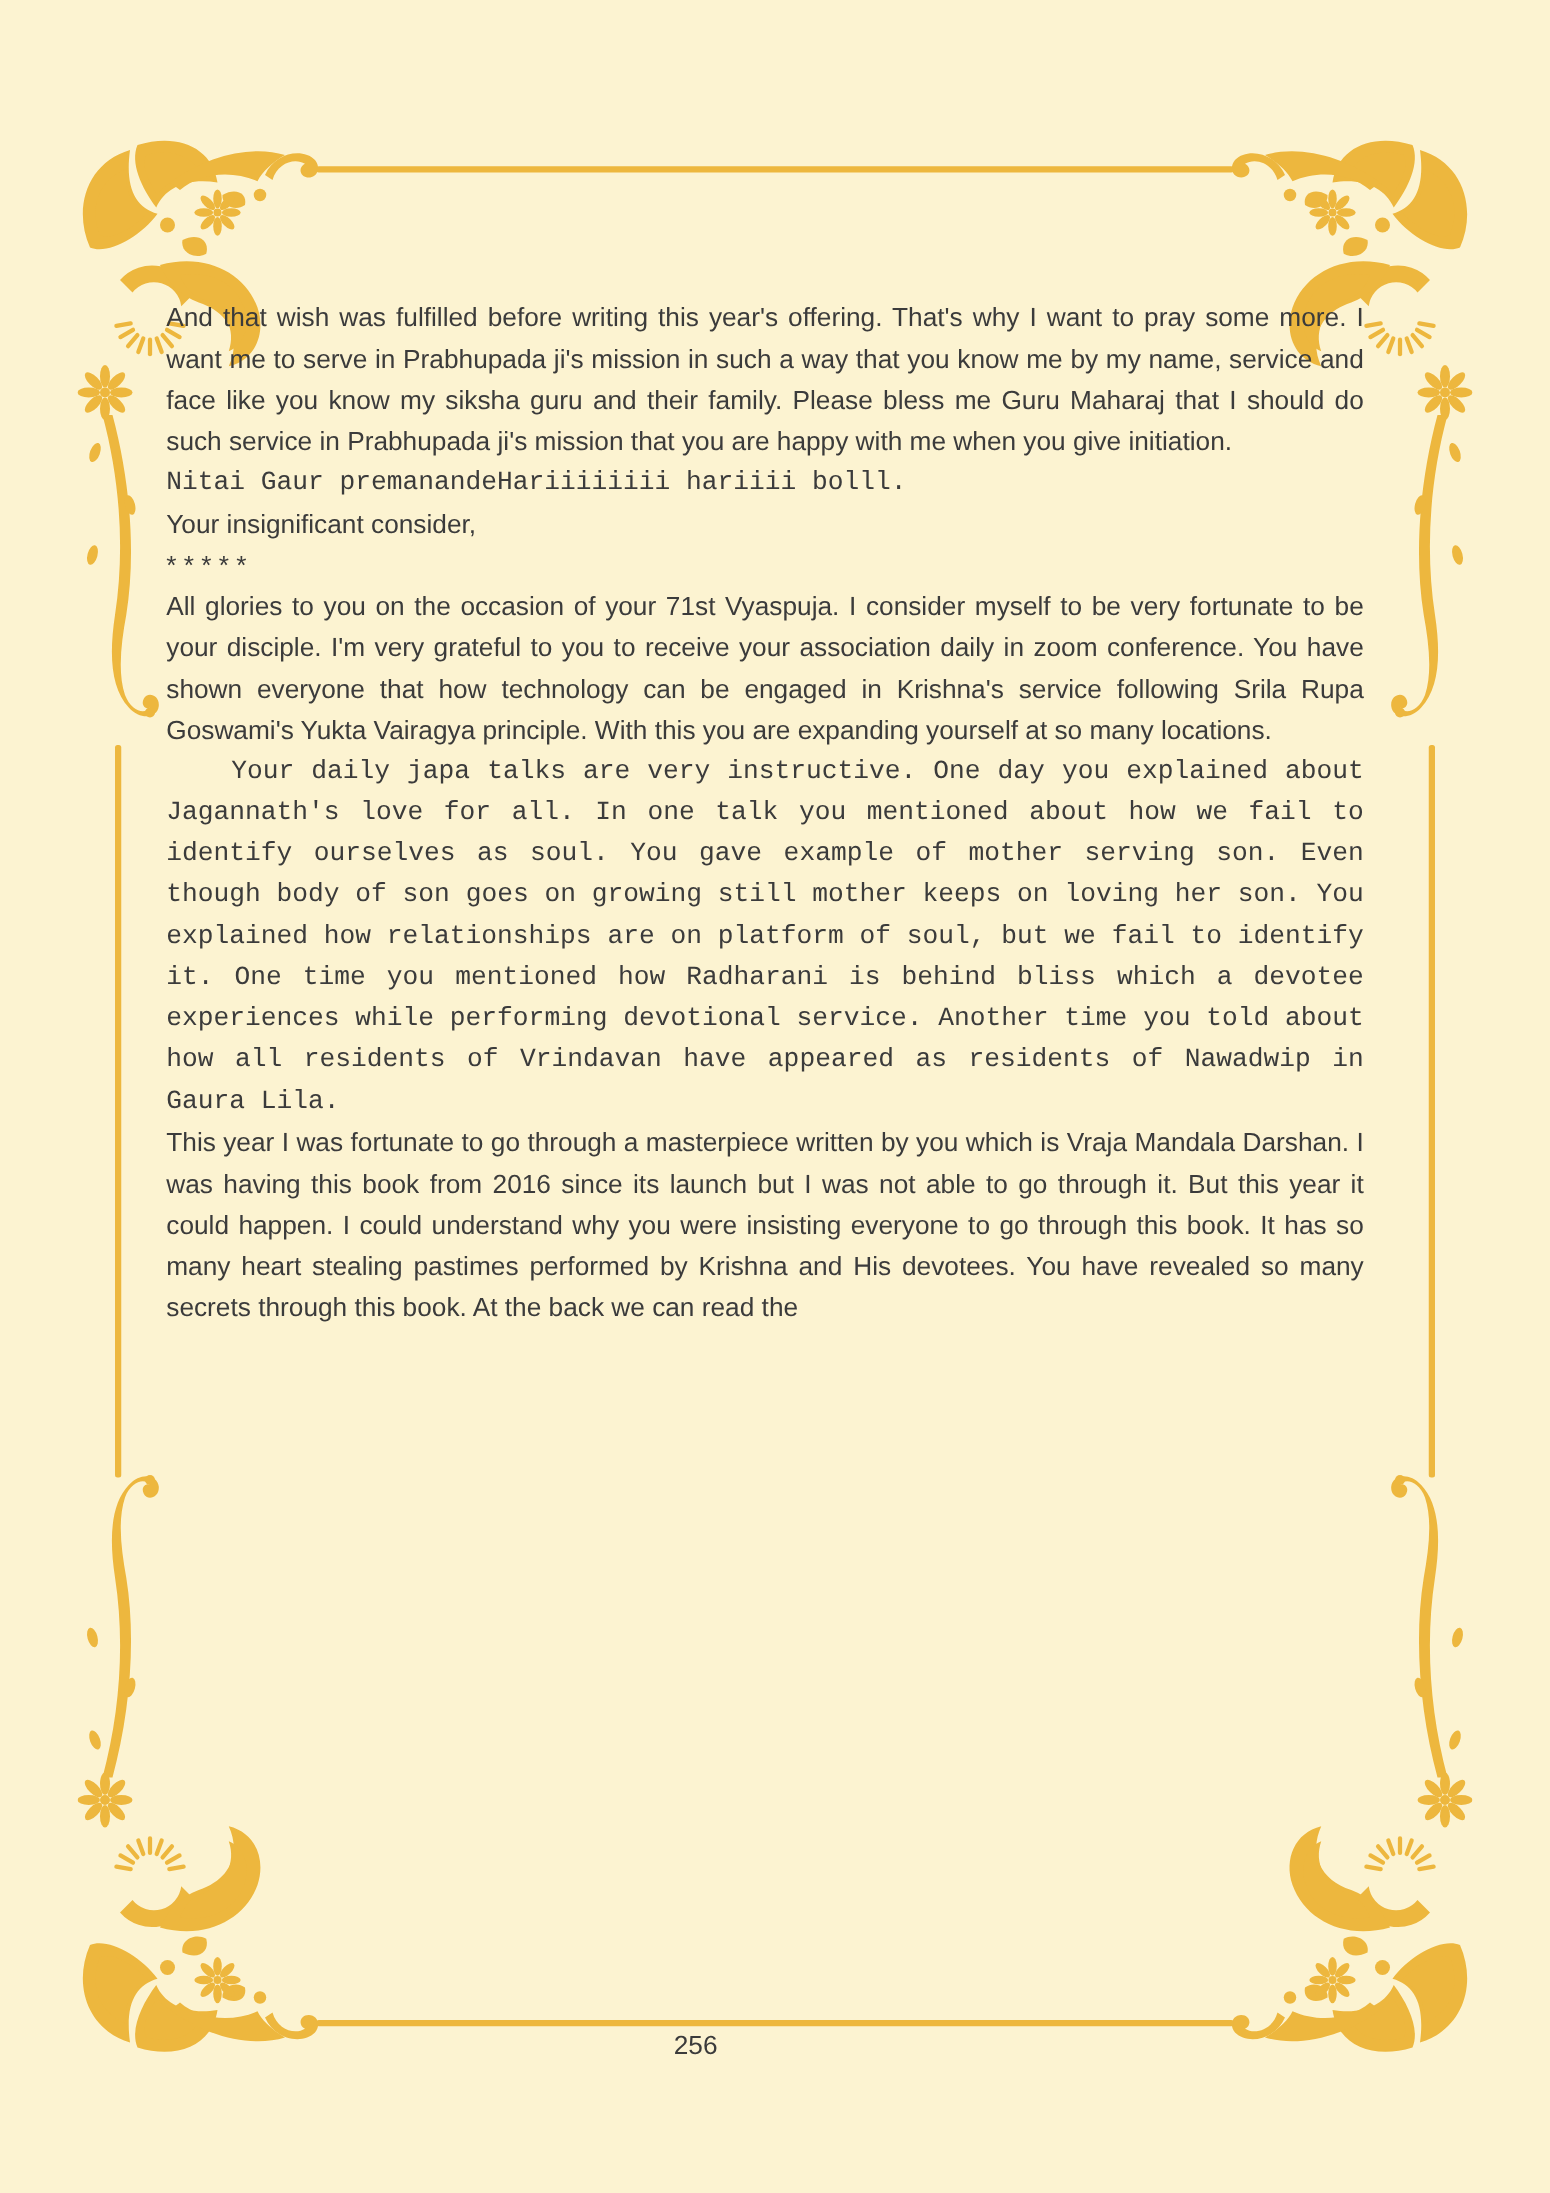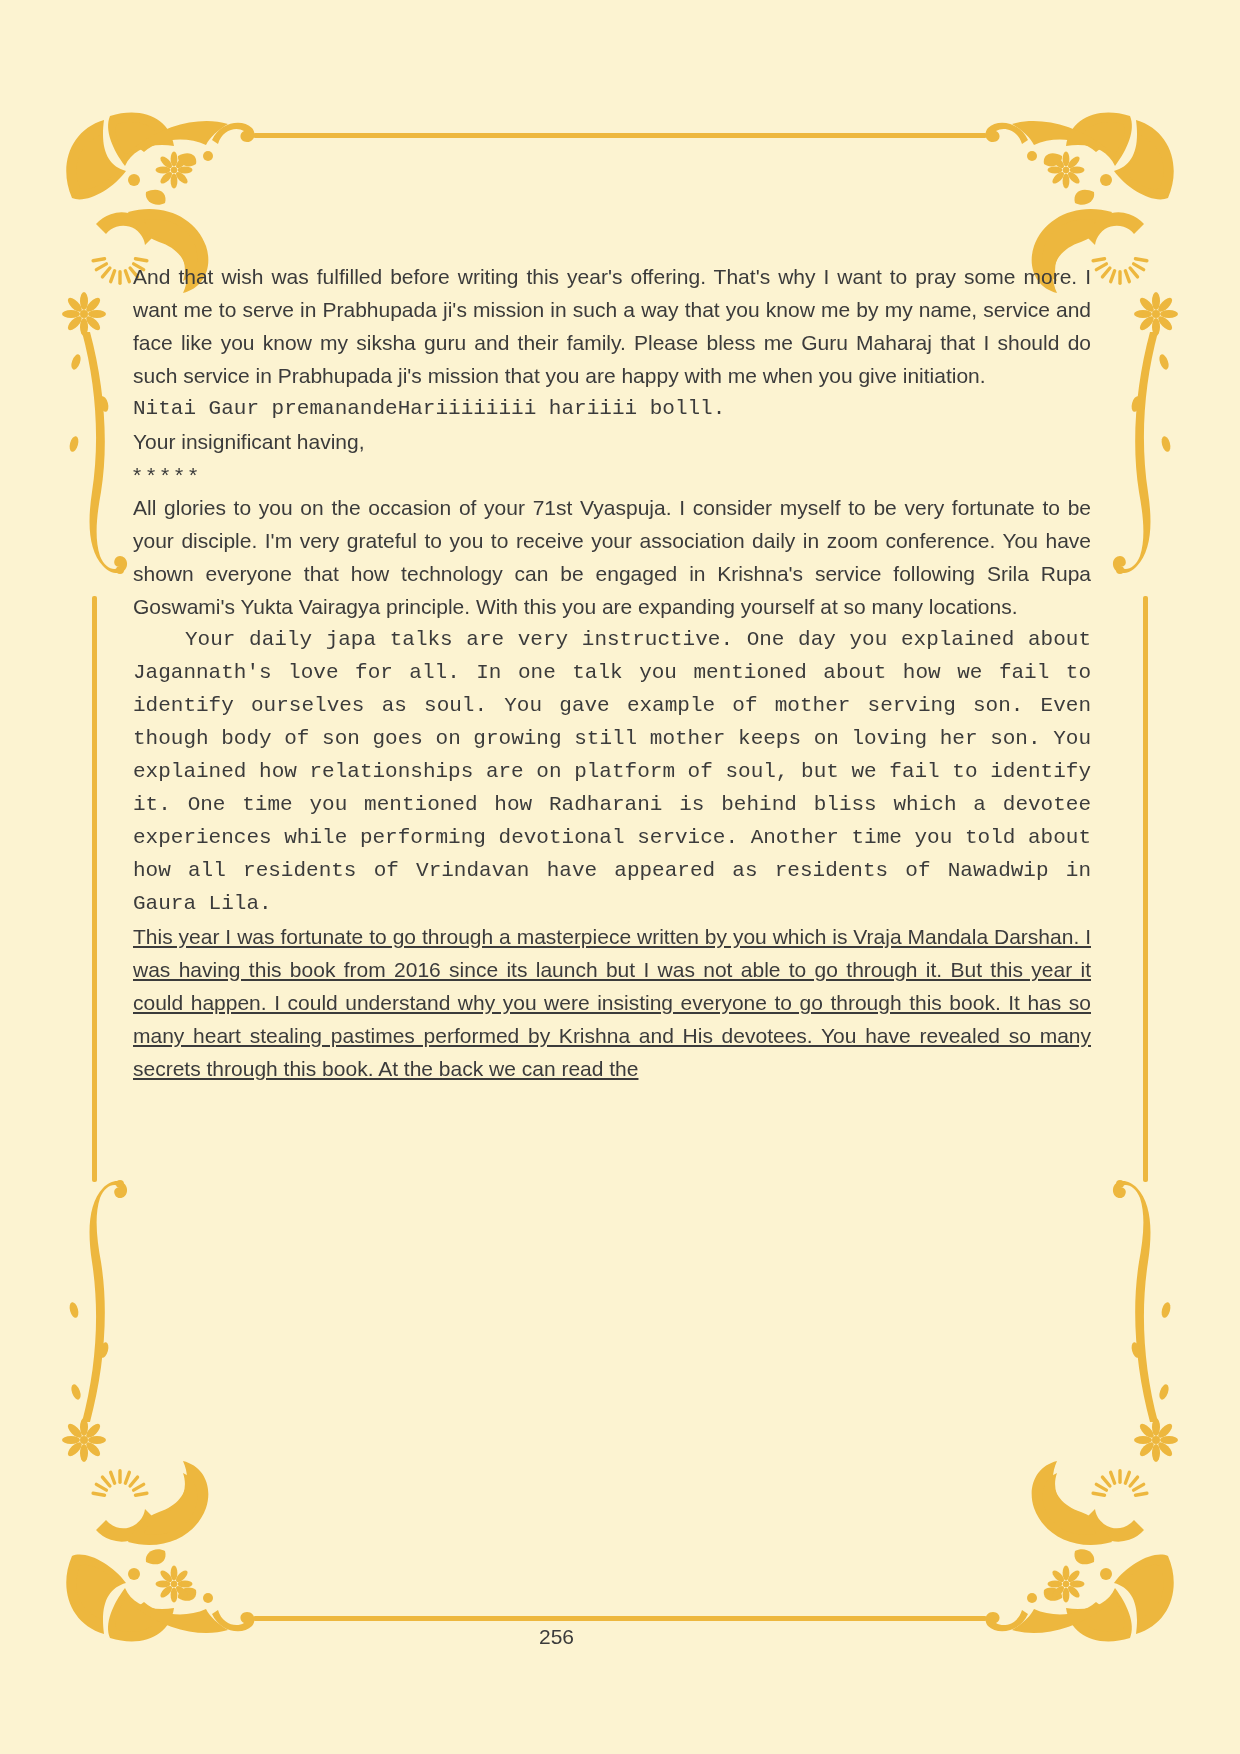--- a/index.html
+++ b/index.html
@@ -29,7 +29,7 @@
   #vline-right{left:1143px;}
   
   .content{
-    position:absolute;left:133px;top:260px;width:958px;
+    position:absolute;left:133px;top:238px;width:958px;
     font-size:21px;line-height:33px;
   }
   .content p{margin:0;}

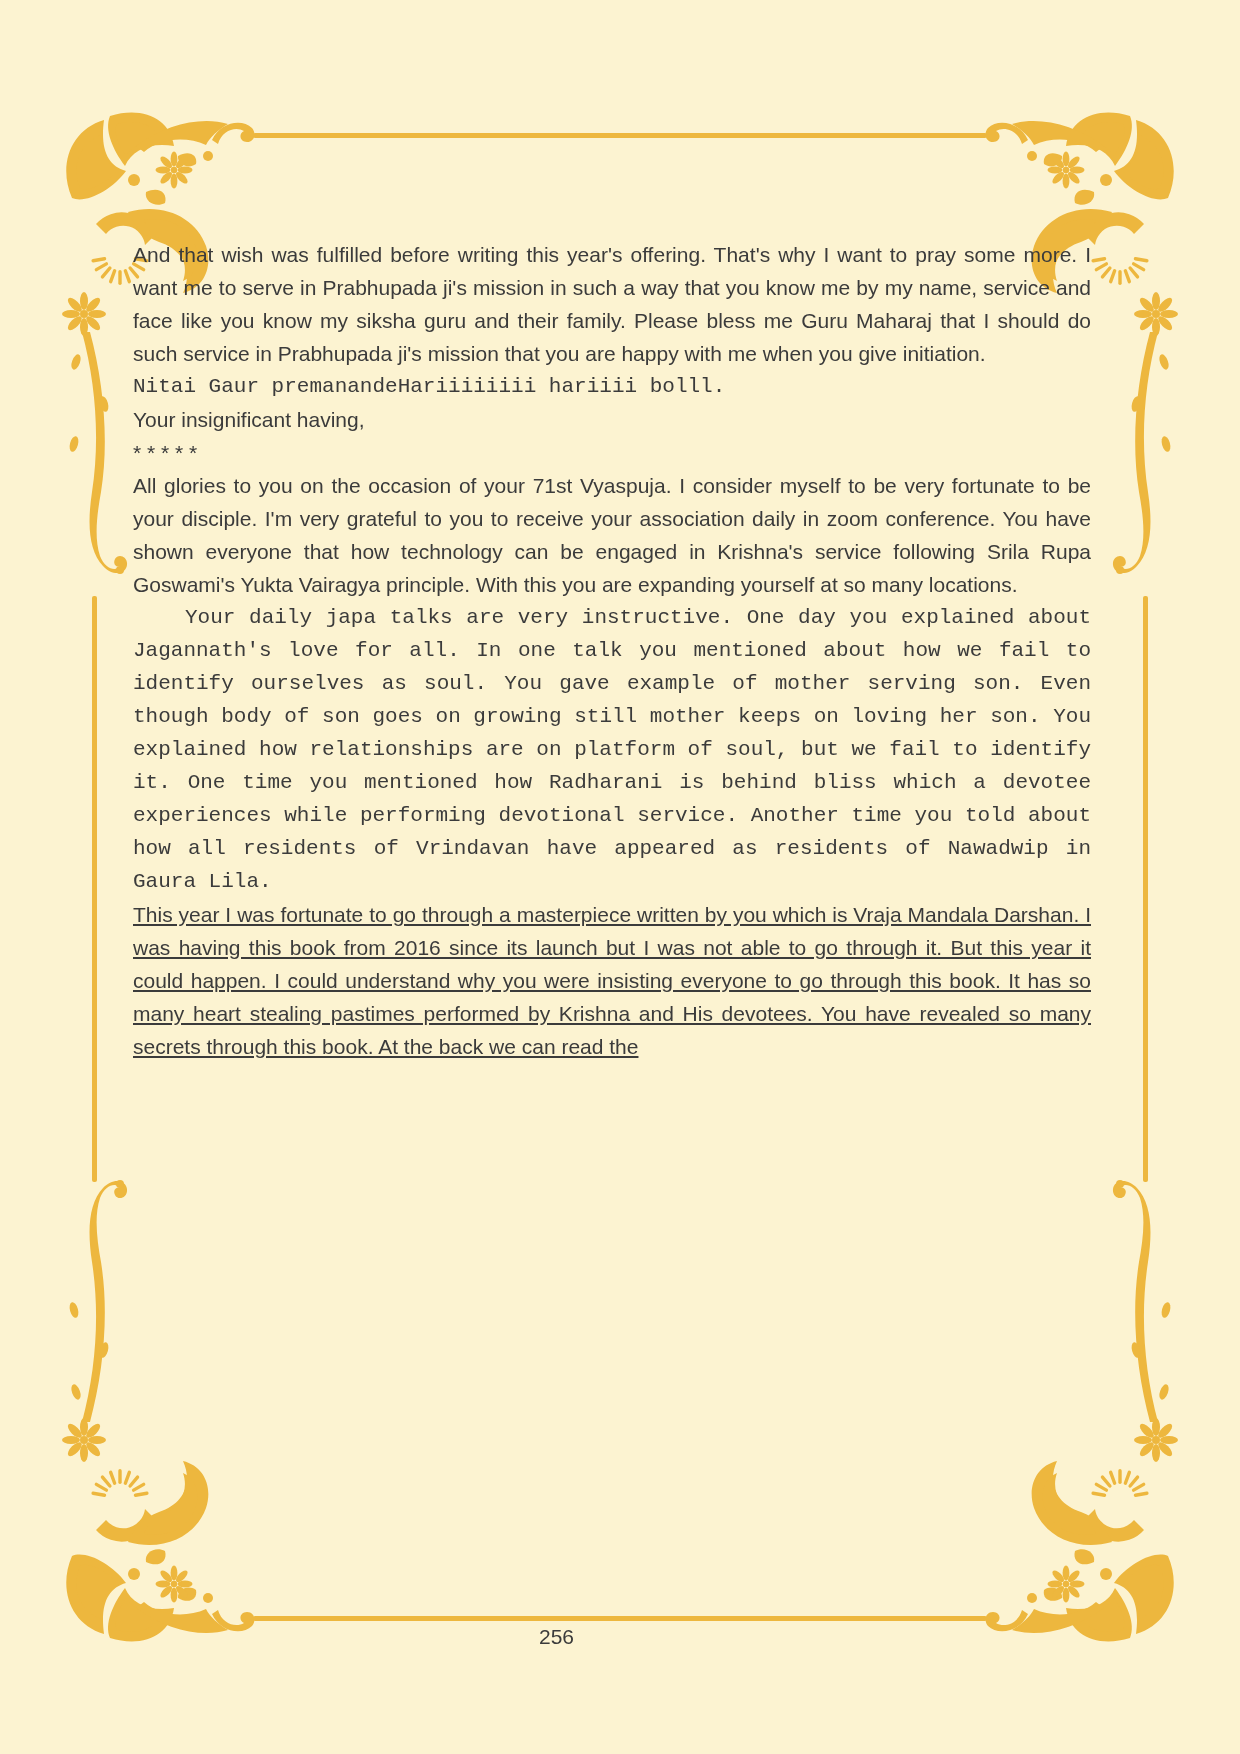--- a/index.html
+++ b/index.html
@@ -136,7 +136,7 @@
 <div class="content">
   <p class="just">And that wish was fulfilled before writing this year's offering. That's why I want to pray some more. I want me to serve in Prabhupada ji's mission in such a way that you know me by my name, service and face like you know my siksha guru and their family. Please bless me Guru Maharaj that I should do such service in Prabhupada ji's mission that you are happy with me when you give initiation.</p>
   <p class="mt15">Nitai Gaur premanandeHariiiiiiii hariiii bolll.</p>
-  <p class="mt79">Your insignificant having,</p>
+  <p class="mt79">Your insignificant consider,</p>
   <p class="mt63">* * * * *</p>
   <p class="just mt17">All glories to you on the occasion of your 71st Vyaspuja. I consider myself to be very fortunate to be your disciple. I'm very grateful to you to receive your association daily in zoom conference. You have shown everyone that how technology can be engaged in Krishna's service following Srila Rupa Goswami's Yukta Vairagya principle. With this you are expanding yourself at so many locations.</p>
   <p class="just indent mt15">Your daily japa talks are very instructive. One day you explained about Jagannath's love for all. In one talk you mentioned about how we fail to identify ourselves as soul. You gave example of mother serving son. Even though body of son goes on growing still mother keeps on loving her son. You explained how relationships are on platform of soul, but we fail to identify it. One time you mentioned how Radharani is behind bliss which a devotee experiences while performing devotional service. Another time you told about how all residents of Vrindavan have appeared as residents of Nawadwip in Gaura Lila.</p>

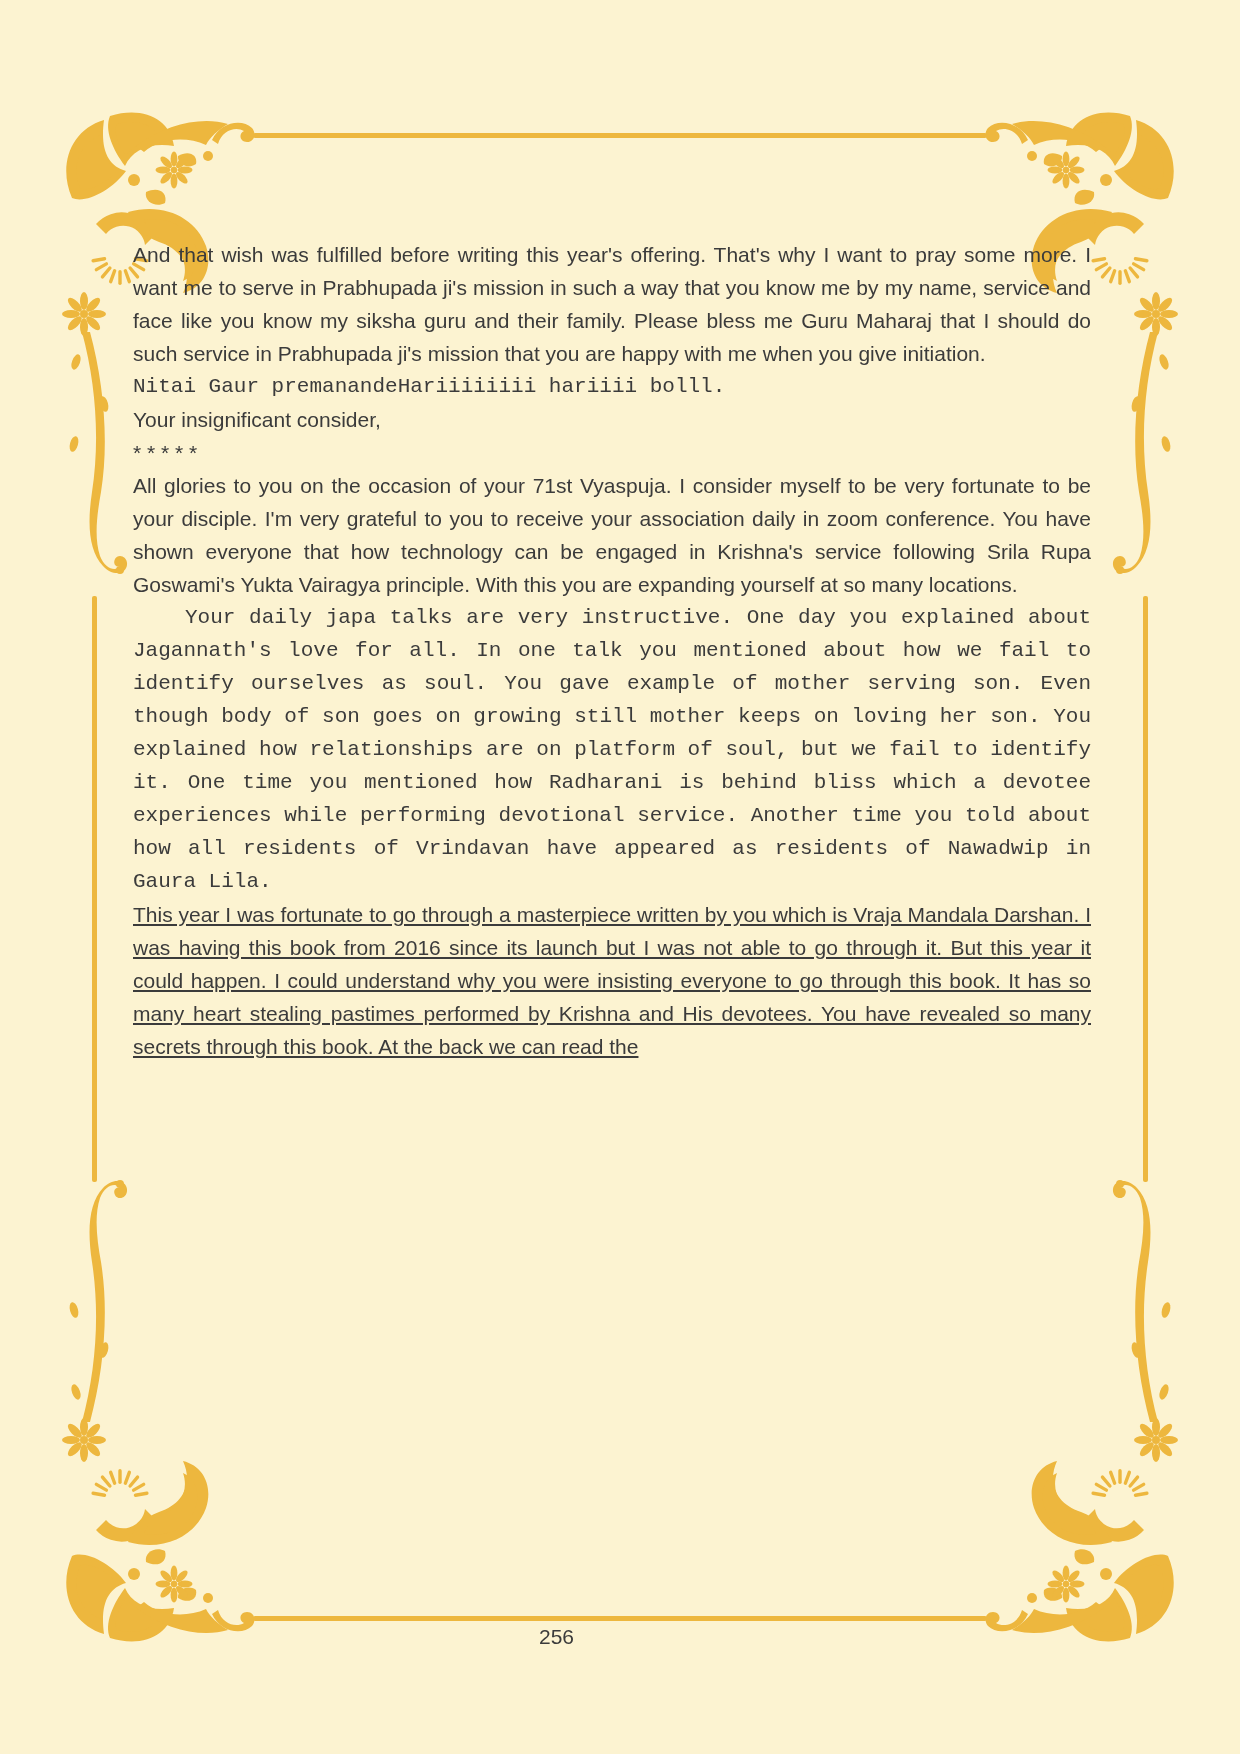--- a/index.html
+++ b/index.html
@@ -38,7 +38,7 @@
   .mt11{margin-top:11px;}
   .mt12{margin-top:12px;}
   .mt15{margin-top:15px;font-family:Liberation Mono, monospace;}
-  .mt16{margin-top:16px;text-decoration:underline;}
+  .mt16{margin-top:16px;}
   .mt17{margin-top:17px;}
   .mt63{margin-top:63px;}
   .mt71{margin-top:71px;}

